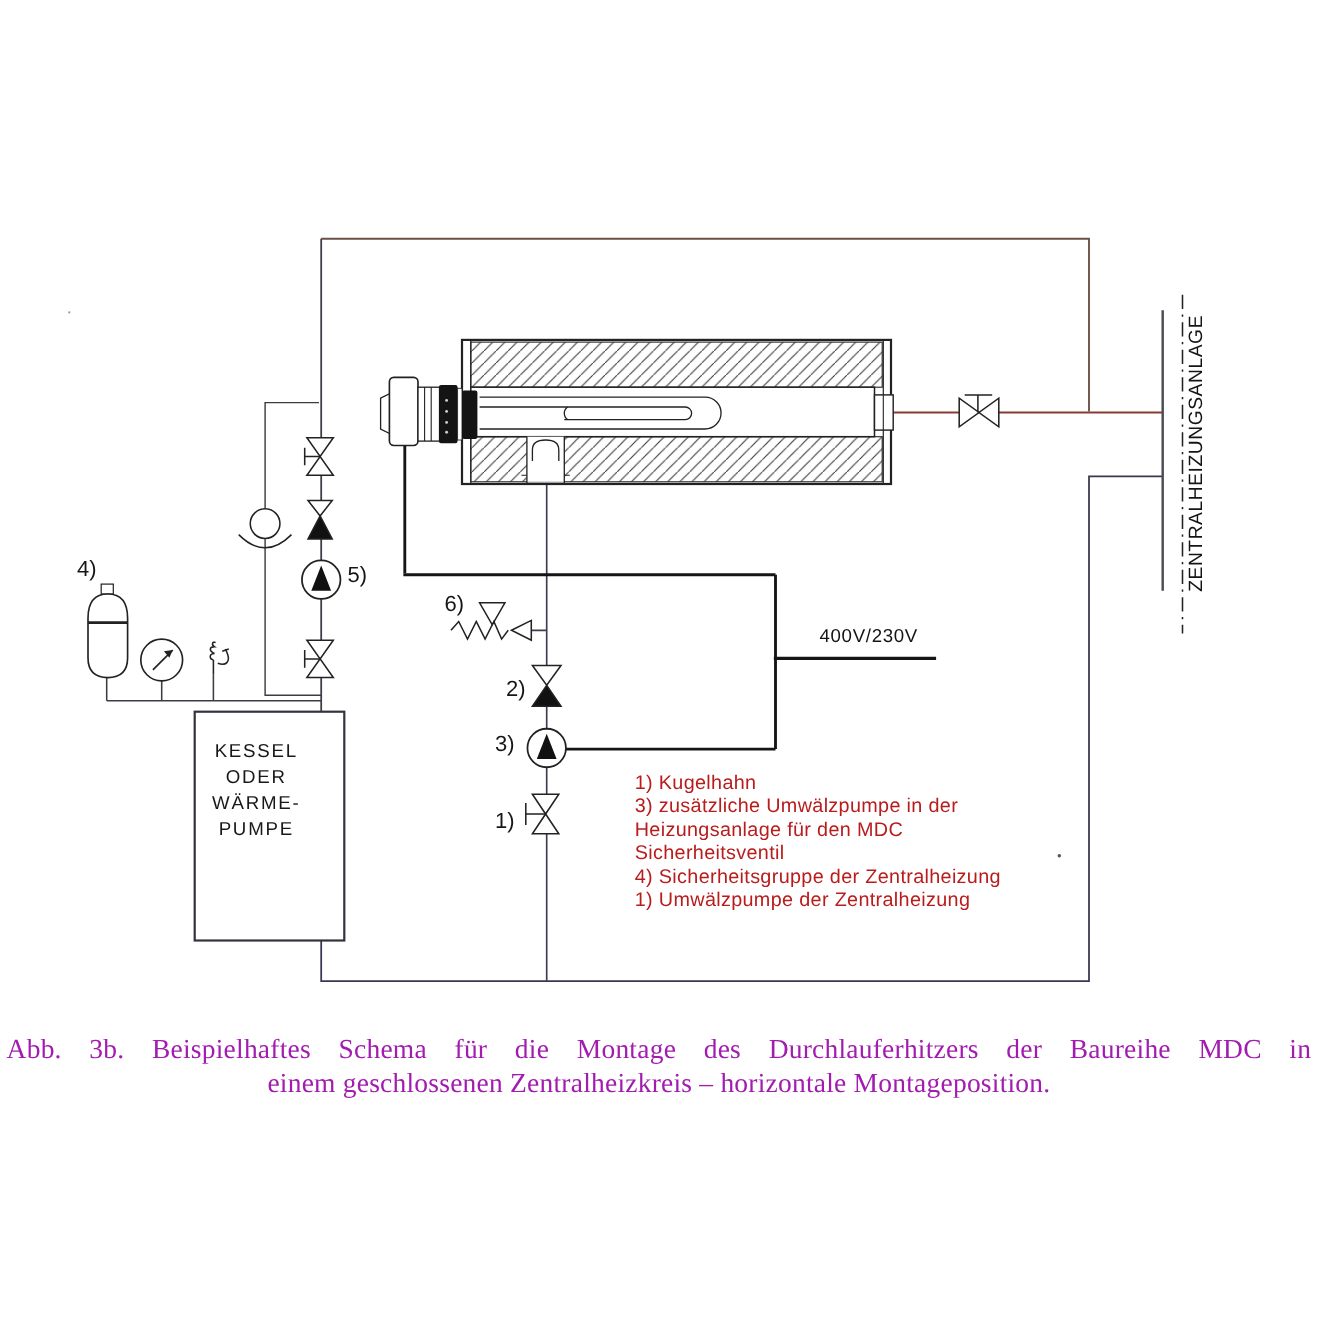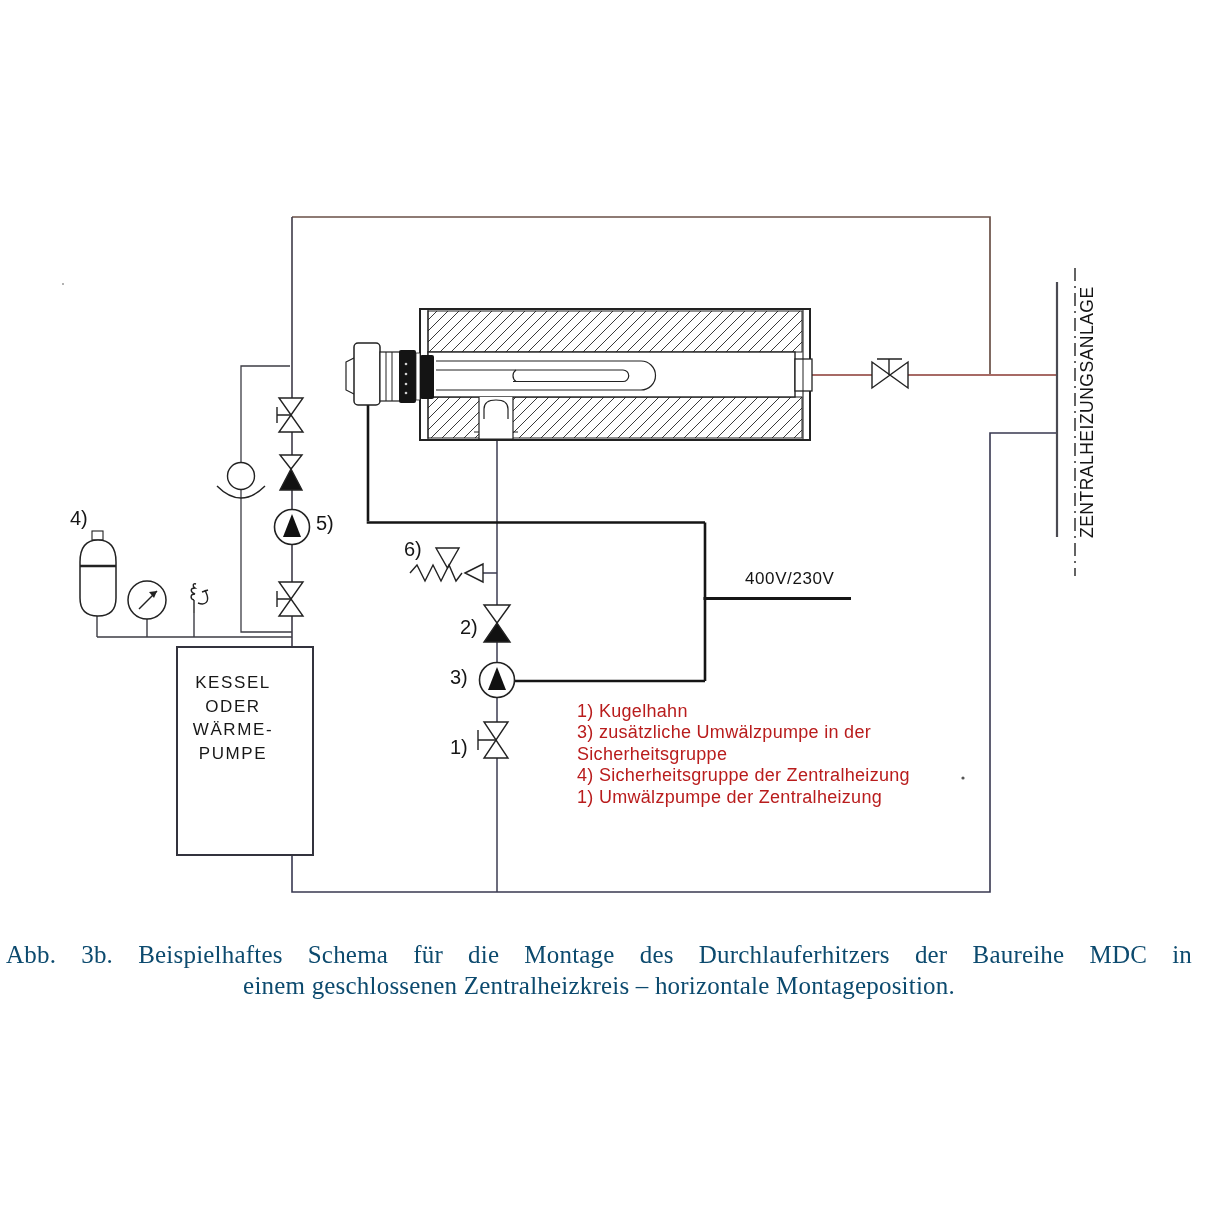--- a/index.html
+++ b/index.html
@@ -207,6 +207,7 @@
   <div class="legend">
     <div>1) Kugelhahn</div>
     <div>3) zusätzliche Umwälzpumpe in der</div>
+    <div>Heizungsanlage für den MDC</div>
     <div>Sicherheitsgruppe</div>
     <div>4) Sicherheitsgruppe der Zentralheizung</div>
     <div>1) Umwälzpumpe der Zentralheizung</div>

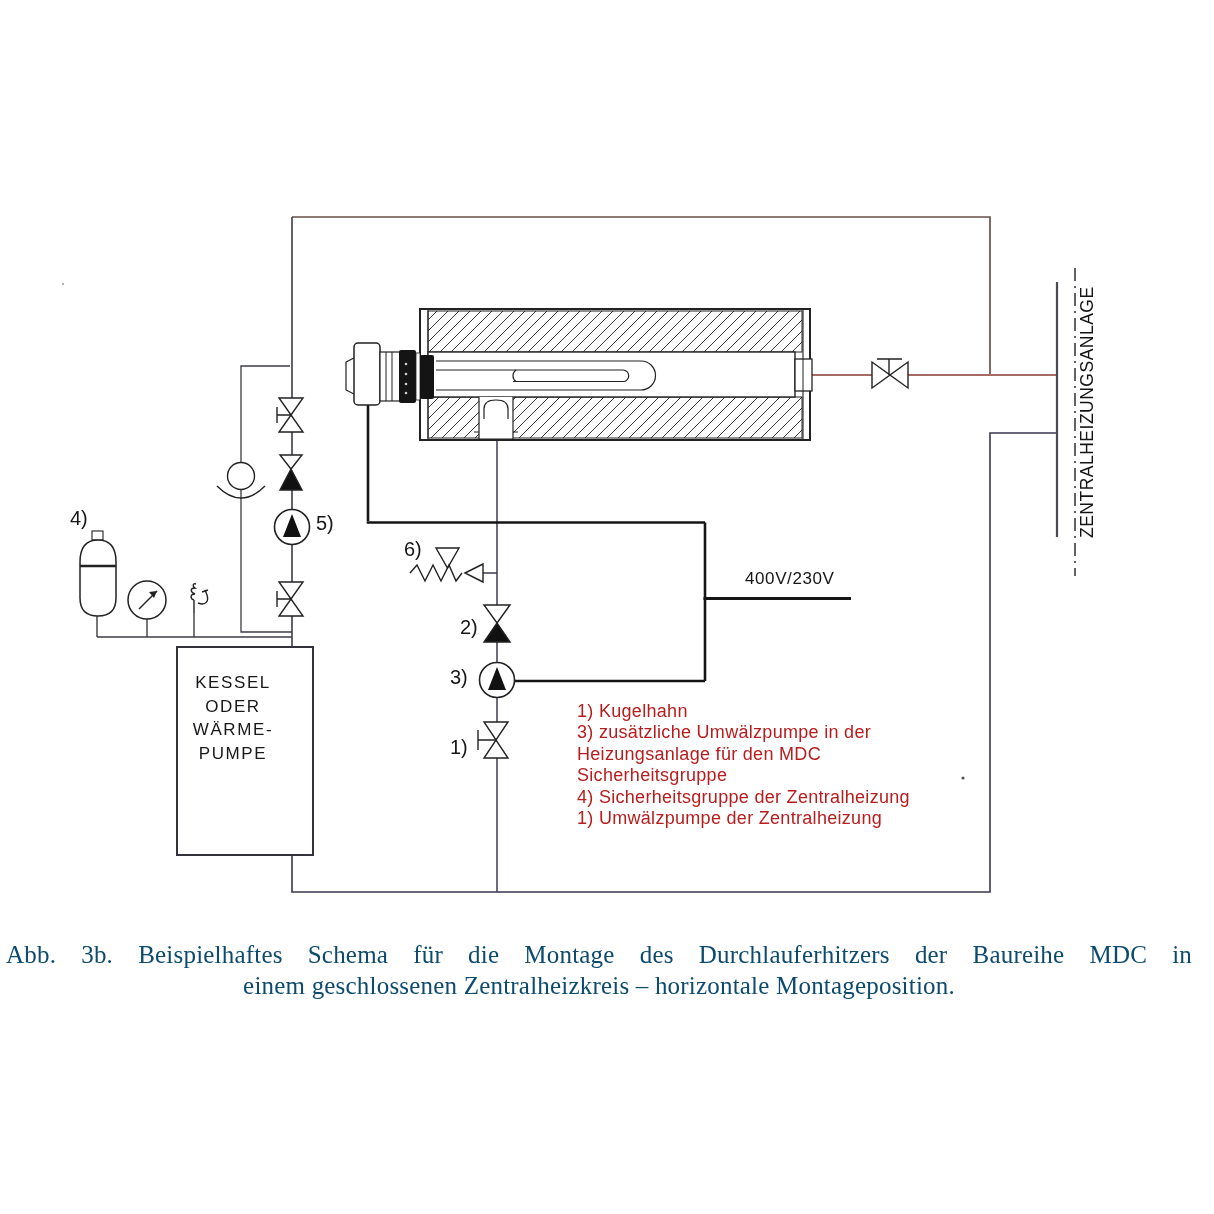--- a/index.html
+++ b/index.html
@@ -208,7 +208,7 @@
     <div>1) Kugelhahn</div>
     <div>3) zusätzliche Umwälzpumpe in der</div>
     <div>Heizungsanlage für den MDC</div>
-    <div>Sicherheitsgruppe</div>
+    <div>Sicherheitsventil</div>
     <div>4) Sicherheitsgruppe der Zentralheizung</div>
     <div>1) Umwälzpumpe der Zentralheizung</div>
   </div>

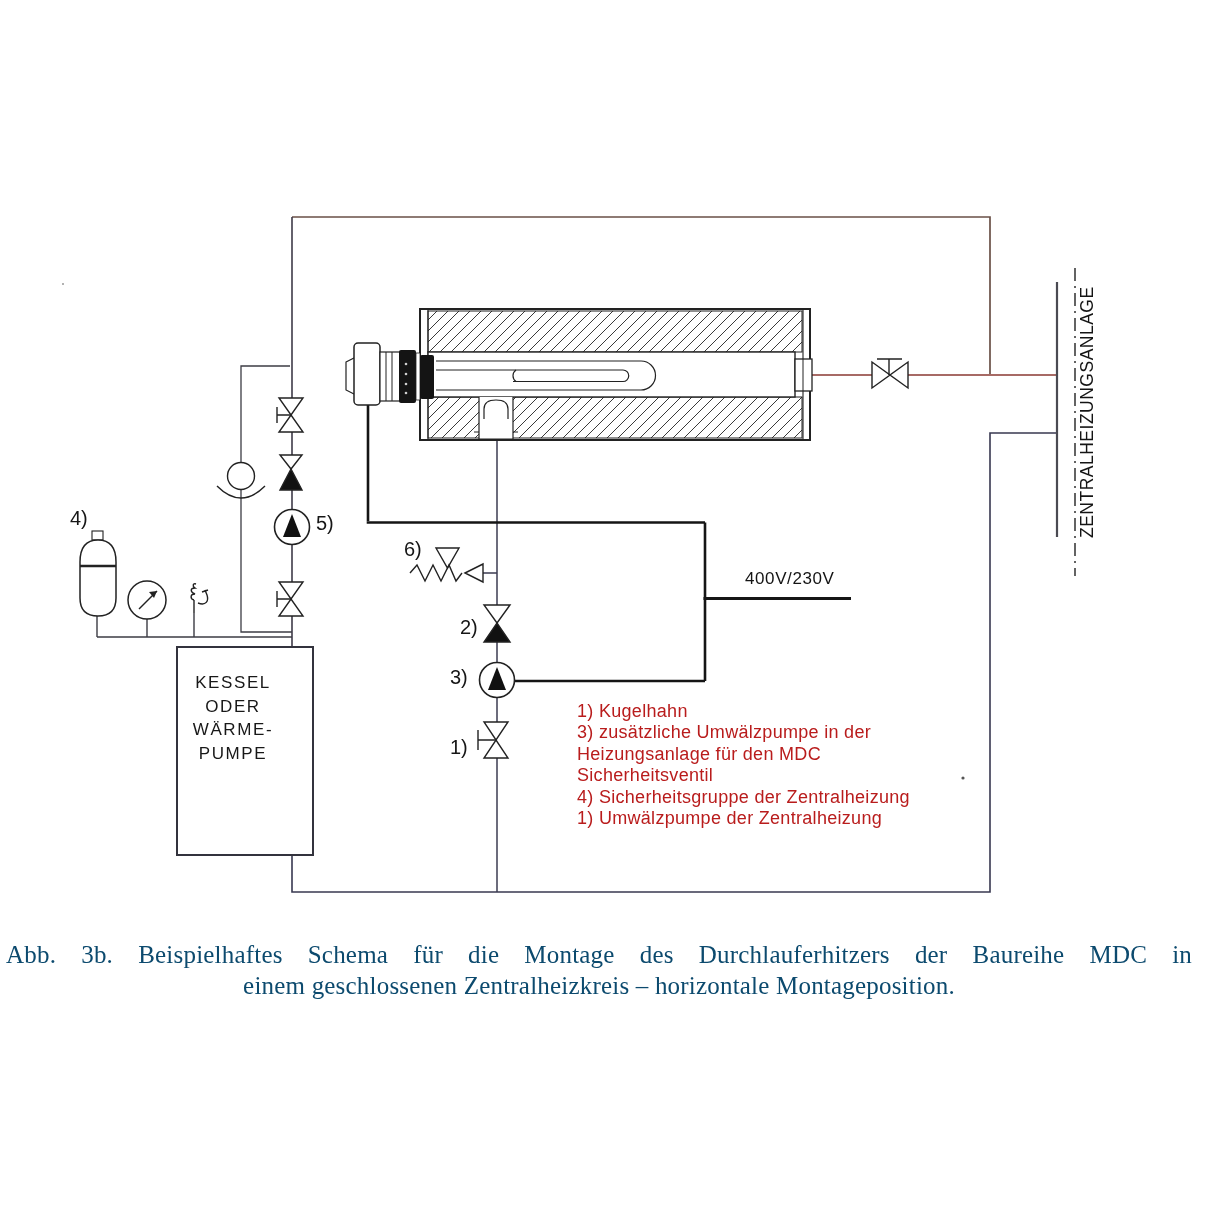--- a/index.html
+++ b/index.html
@@ -16,7 +16,7 @@
   .legend{position:absolute;left:577px;top:701px;font-size:18px;line-height:21.4px;
           letter-spacing:.3px;color:#b91c1c;}
   .caption{position:absolute;left:6px;width:1186px;font-family:"Liberation Serif","DejaVu Serif",serif;
-           font-size:25px;color:#0c4a6e;letter-spacing:.2px;}
+           font-size:25px;color:#a21caf;letter-spacing:.2px;}
   .caption.l1{top:941px;text-align:justify;text-align-last:justify;}
   .caption.l2{top:972px;text-align:center;}
 </style>

